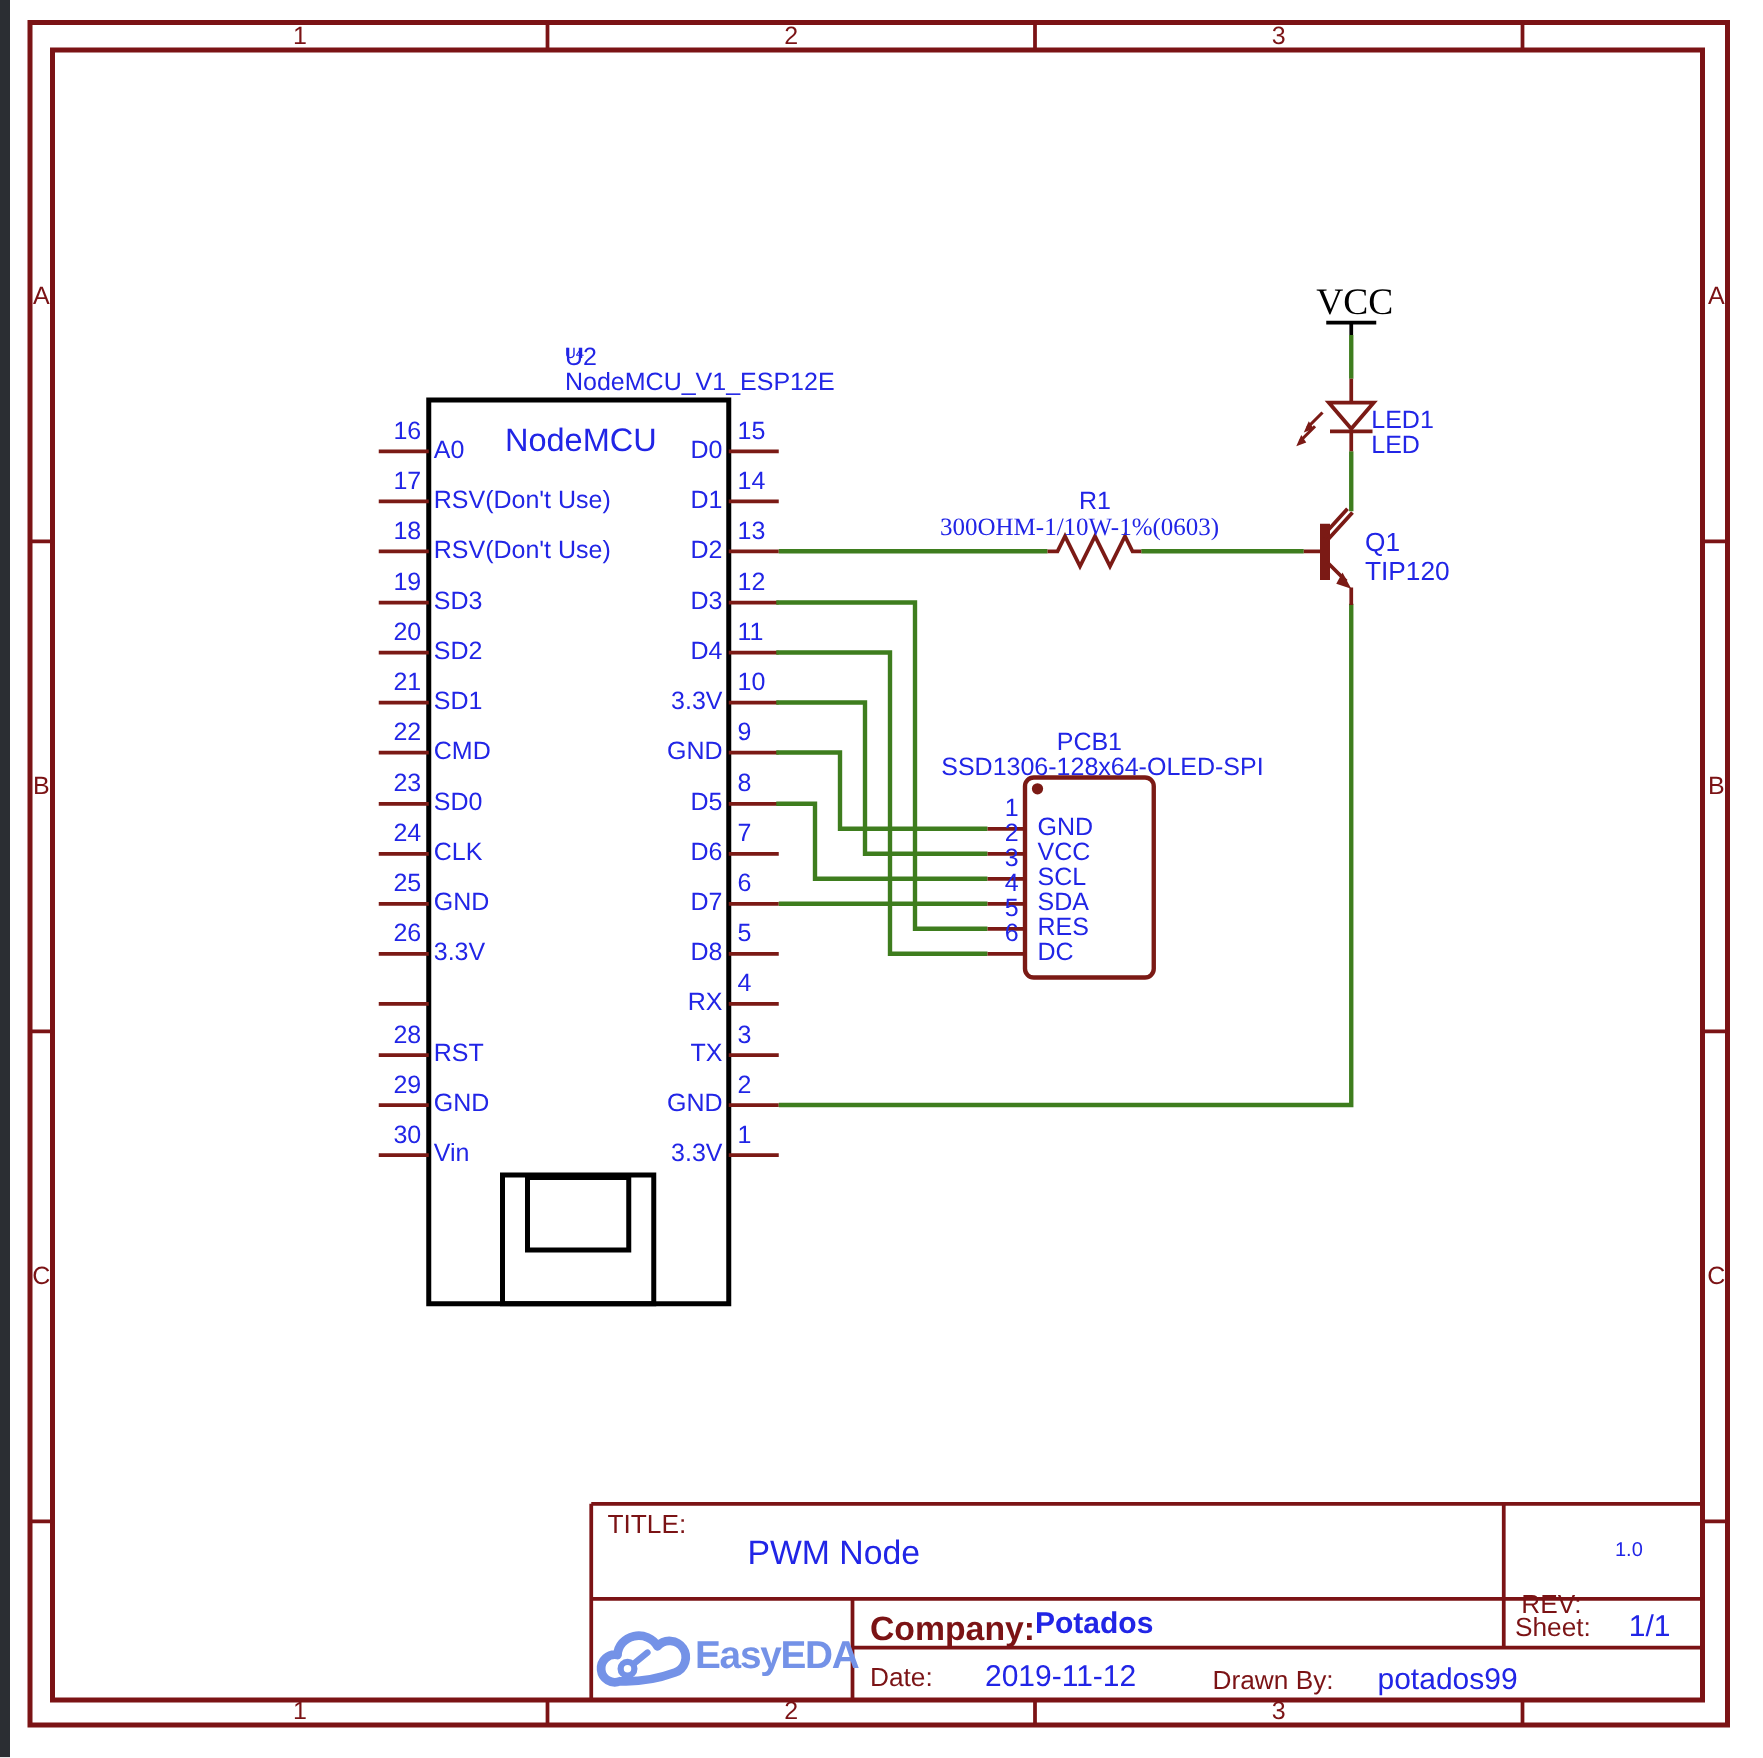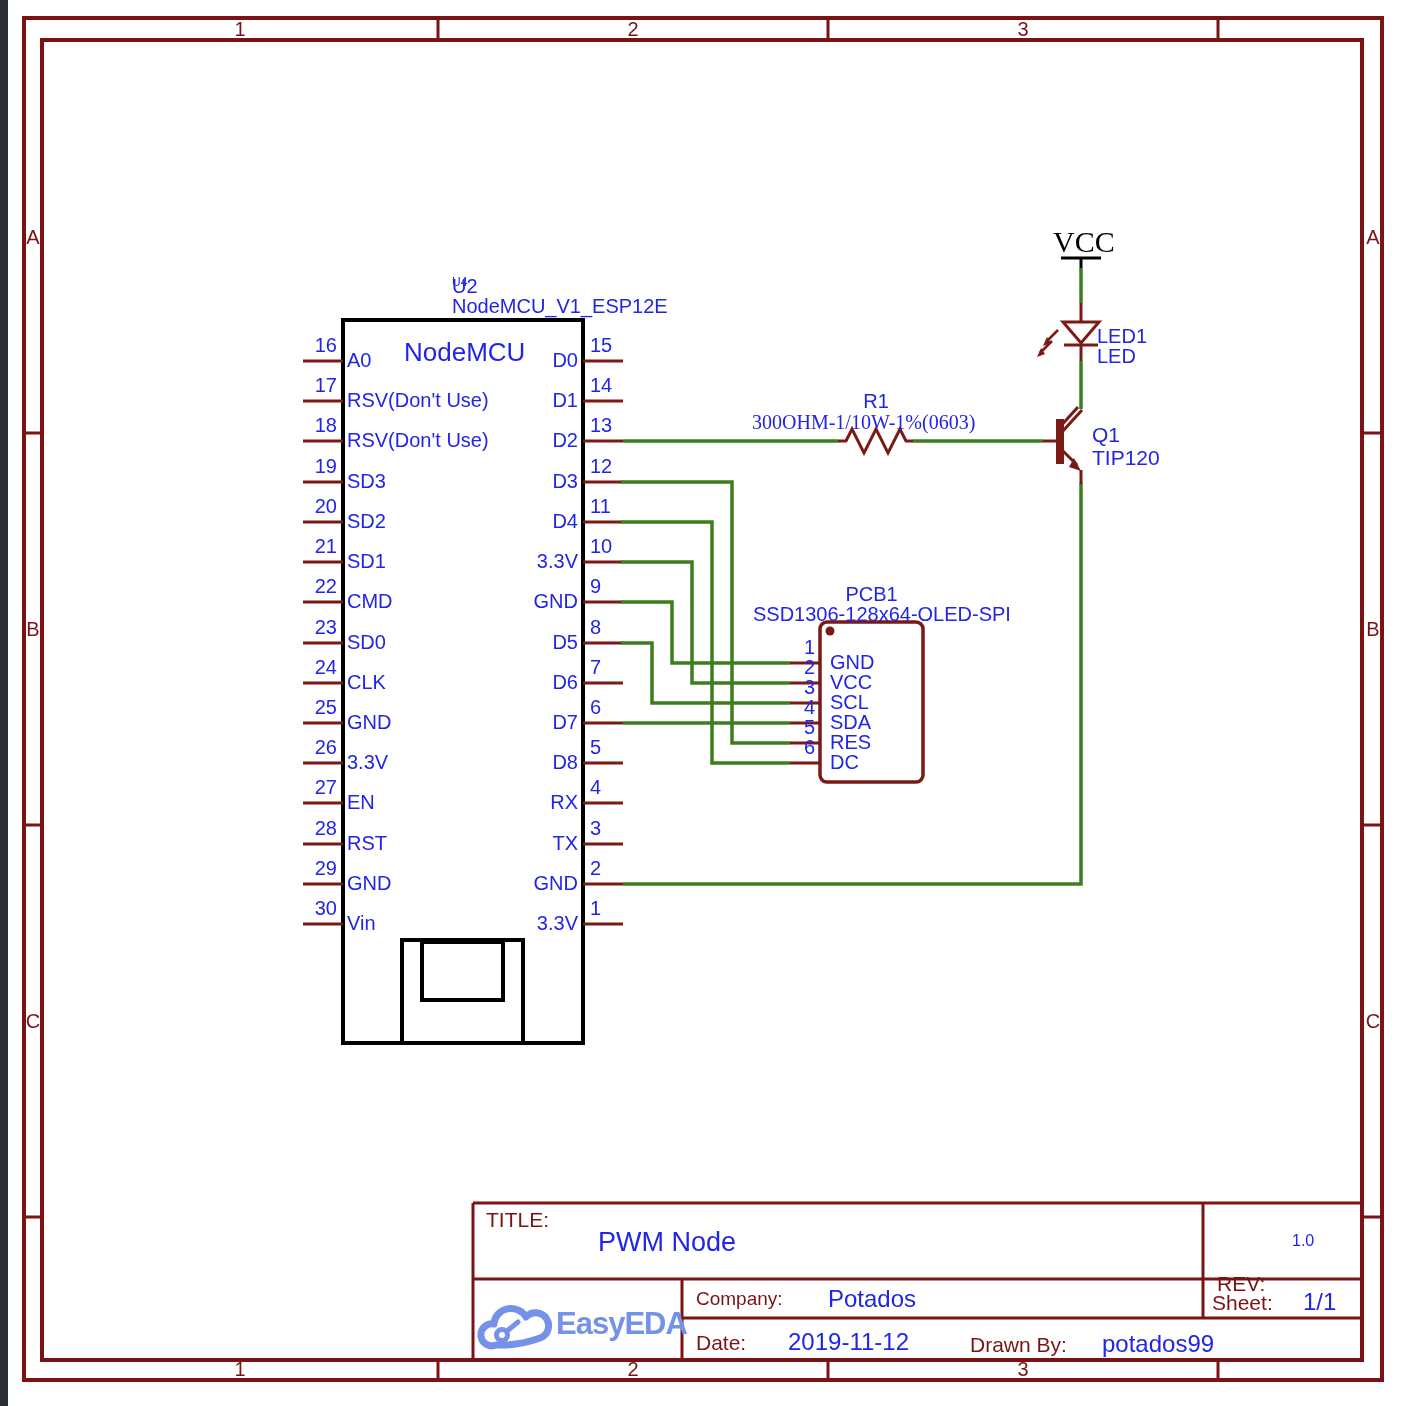--- a/index.html
+++ b/index.html
@@ -180,10 +180,6 @@
       <span class="num">26</span>
       <span class="lbl">3.3V</span>
     </div>
-  <div class="prow l" style="--r:803">
-      <span class="num">27</span>
-      <span class="lbl">EN</span>
-    </div>
   <div class="prow l" style="--r:844">
       <span class="num">28</span>
       <span class="lbl">RST</span>

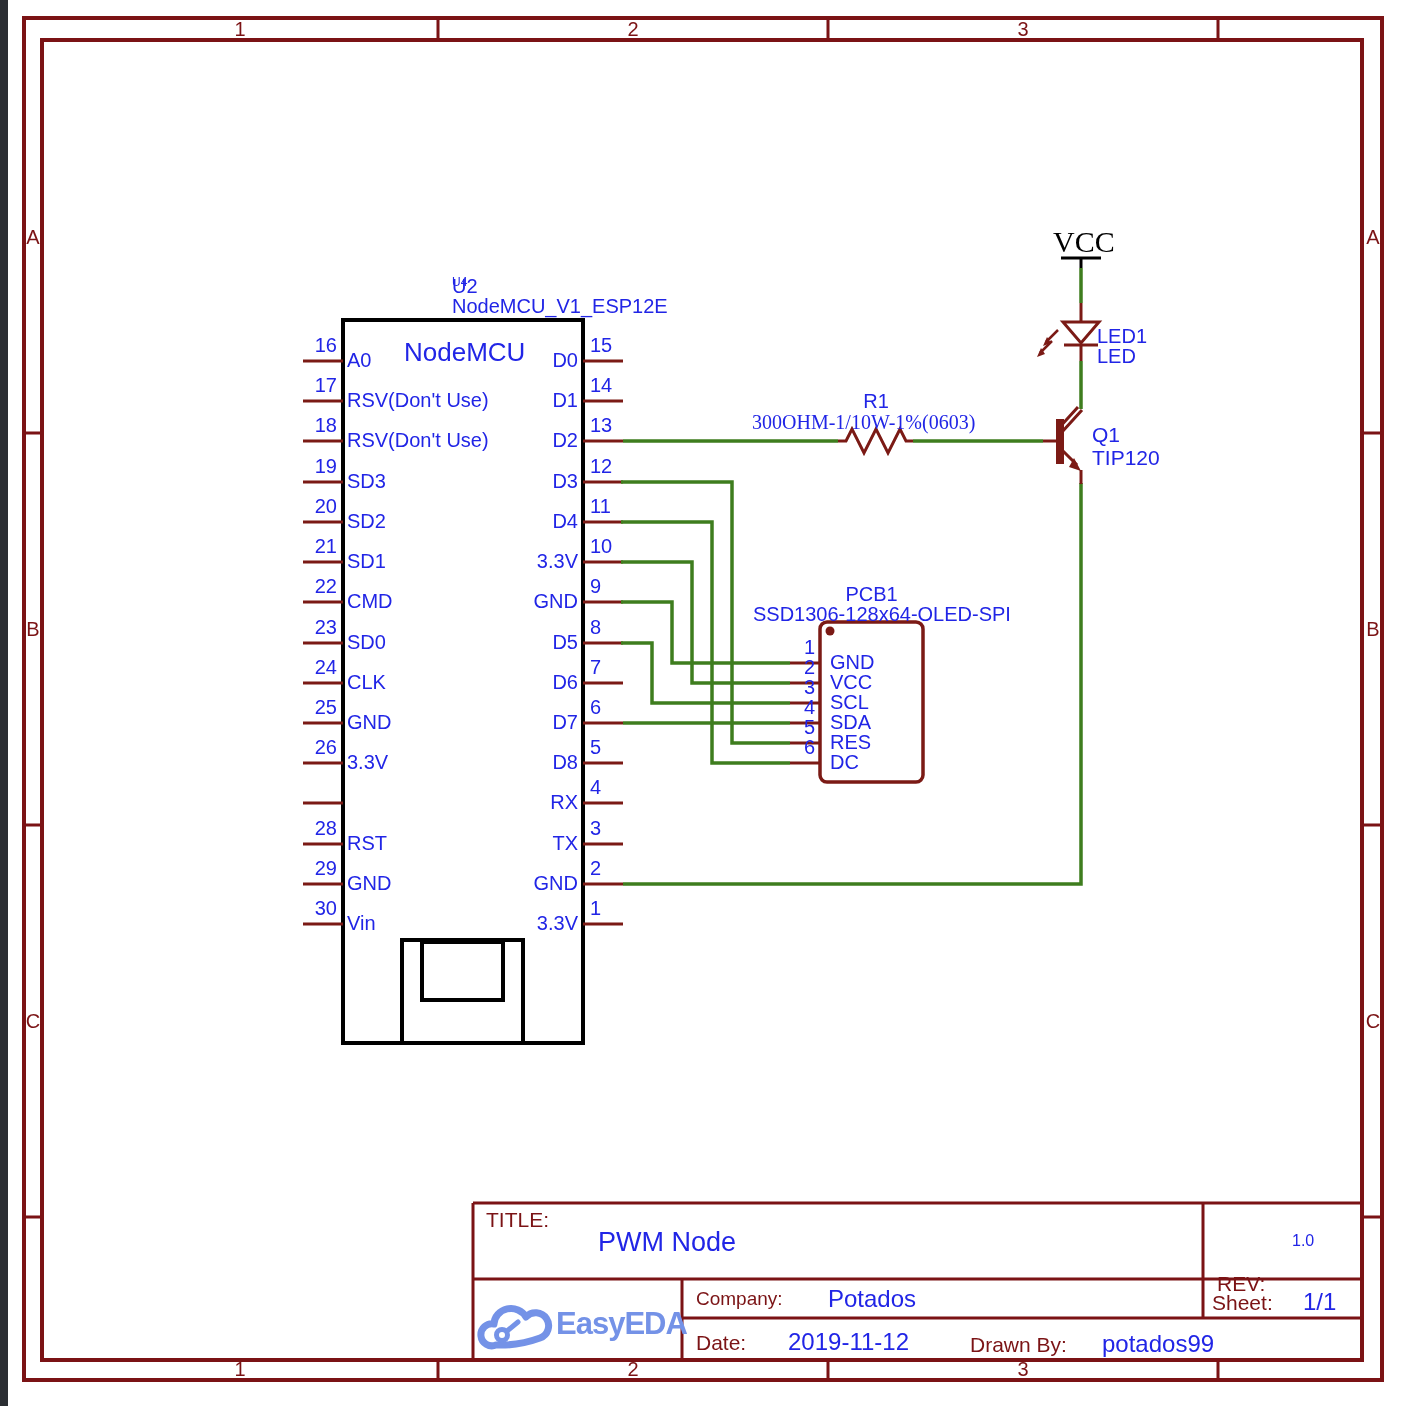--- a/index.html
+++ b/index.html
@@ -293,7 +293,7 @@
   <span class="t blue" style="left:598px;top:1228px;font-size:27px;">PWM Node</span>
   <span class="t mar" style="left:1217px;top:1235px;font-size:21px;margin-top:38px;">REV:</span>
   <span class="t blue" style="left:1292px;top:1232px;font-size:16px;">1.0</span>
-  <span class="t mar" style="left:696px;top:1289px;font-size:19px;">Company:</span>
+  <span class="t mar" style="left:696px;top:1289px;font-size:27px;font-weight:bold;">Company:</span>
   <span class="t blue" style="left:828px;top:1286px;font-size:24px;">Potados</span>
   <span class="t mar" style="left:1212px;top:1292px;font-size:21px;">Sheet:</span>
   <span class="t blue" style="left:1303px;top:1289px;font-size:24px;">1/1</span>

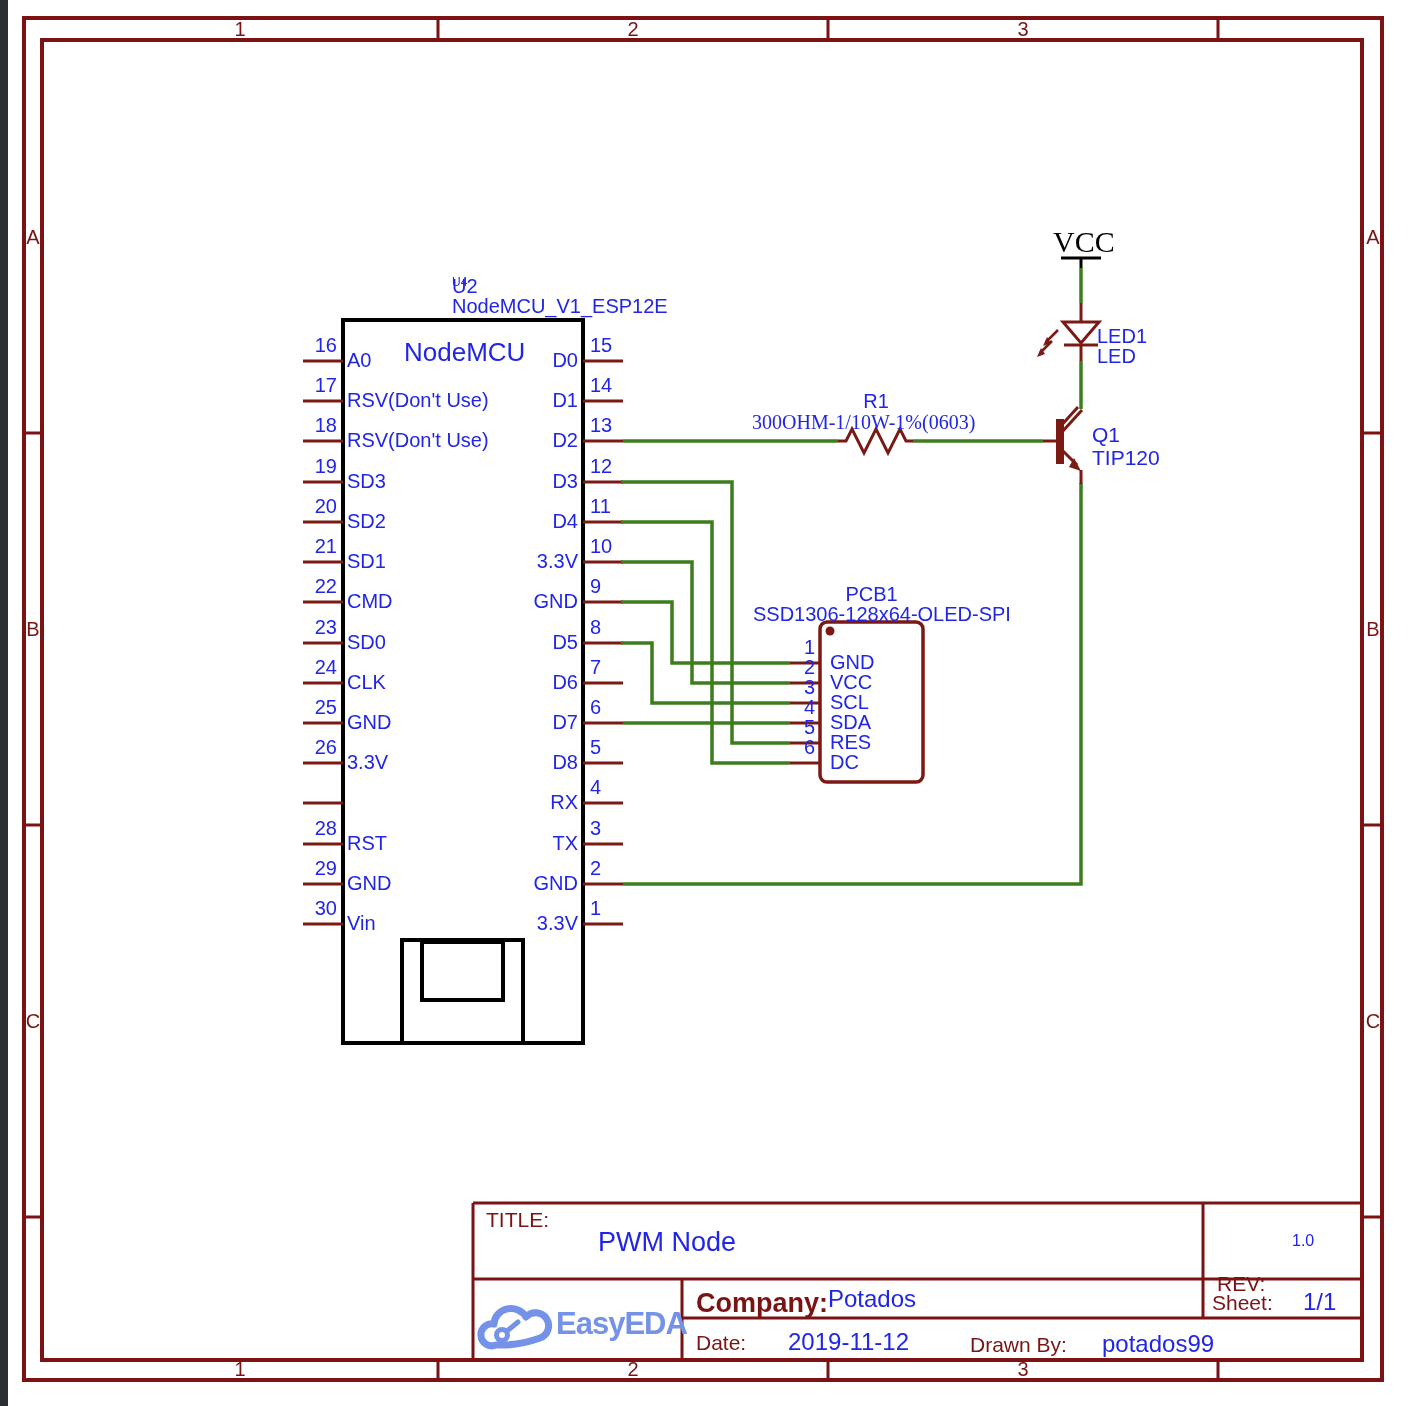--- a/index.html
+++ b/index.html
@@ -294,7 +294,7 @@
   <span class="t mar" style="left:1217px;top:1235px;font-size:21px;margin-top:38px;">REV:</span>
   <span class="t blue" style="left:1292px;top:1232px;font-size:16px;">1.0</span>
   <span class="t mar" style="left:696px;top:1289px;font-size:27px;font-weight:bold;">Company:</span>
-  <span class="t blue" style="left:828px;top:1286px;font-size:24px;">Potados</span>
+  <span class="t blue" style="left:828px;top:1286px;font-size:24px;font-weight:bold;">Potados</span>
   <span class="t mar" style="left:1212px;top:1292px;font-size:21px;">Sheet:</span>
   <span class="t blue" style="left:1303px;top:1289px;font-size:24px;">1/1</span>
   <span class="t mar" style="left:696px;top:1332px;font-size:21px;">Date:</span>

